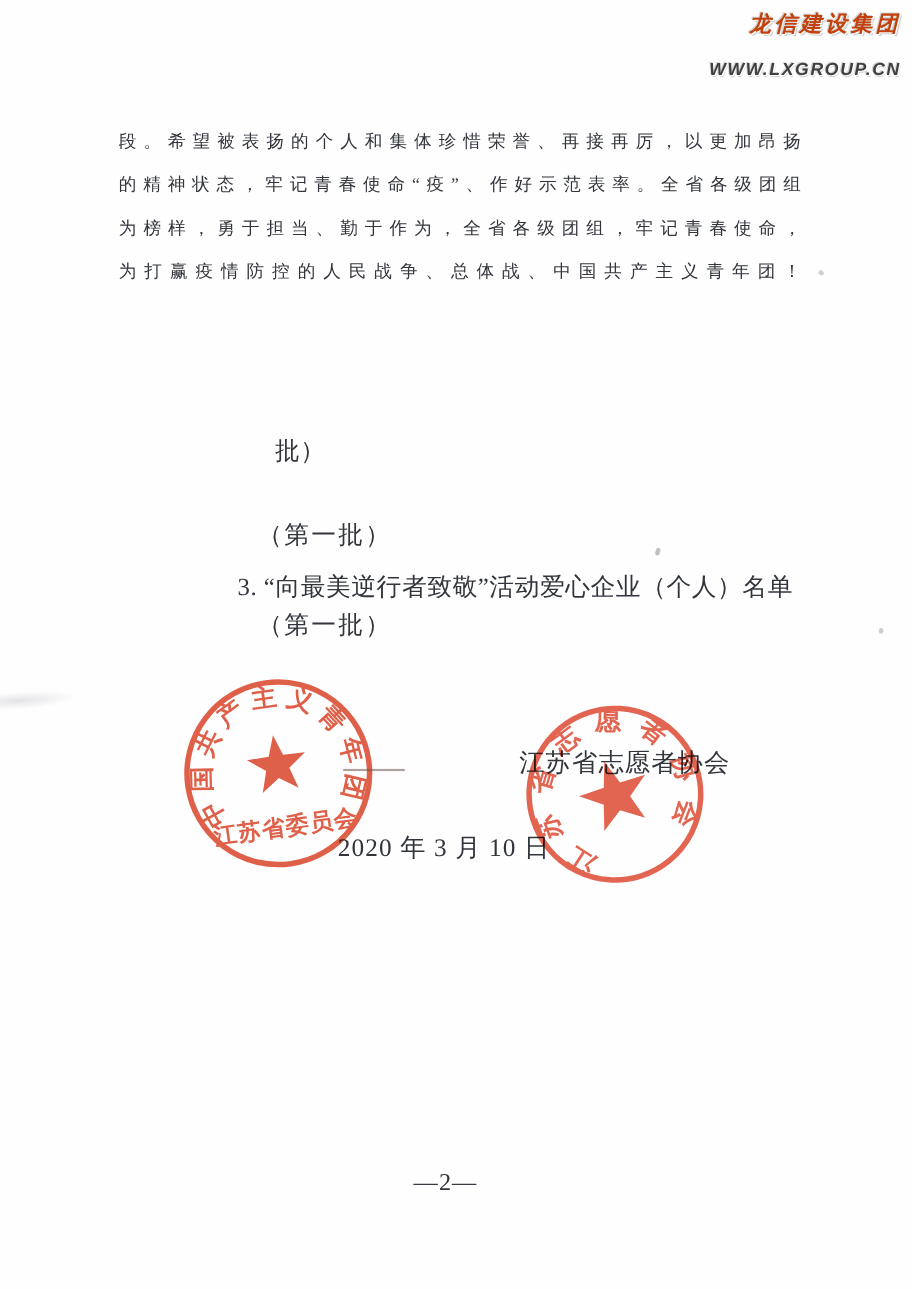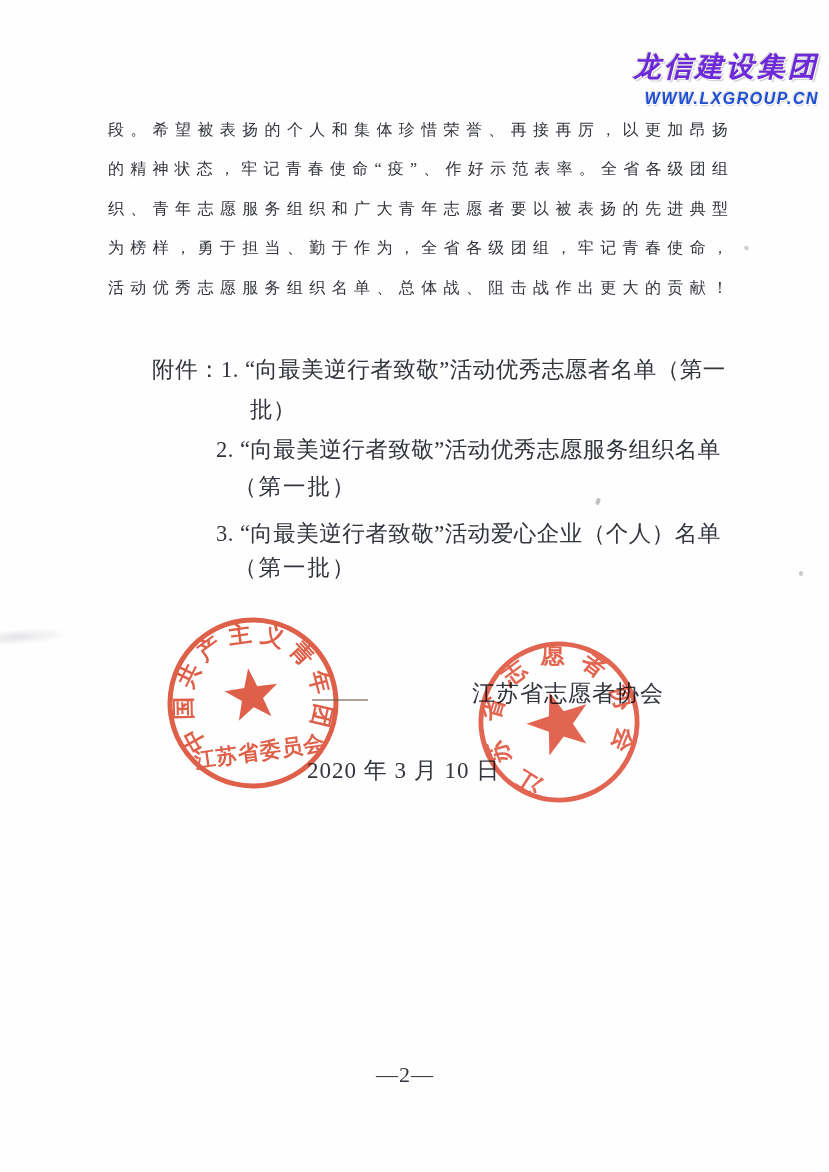--- a/index.html
+++ b/index.html
@@ -25,11 +25,10 @@
     user-select: none;
   }
   .wm-brand {
-    font-size: 28px;
+    font-size: 20px;
     letter-spacing: 3px;
-    color: #6d28d9;
+    color: #c2410c;
     text-shadow: -1px -1px 0 #d2d2d2, 1px 1px 0 #ffffff, 2px 2px 1px #c9c9c9;
-    margin-top: 40px;
   }
   .wm-url {
     margin-top: 4px;

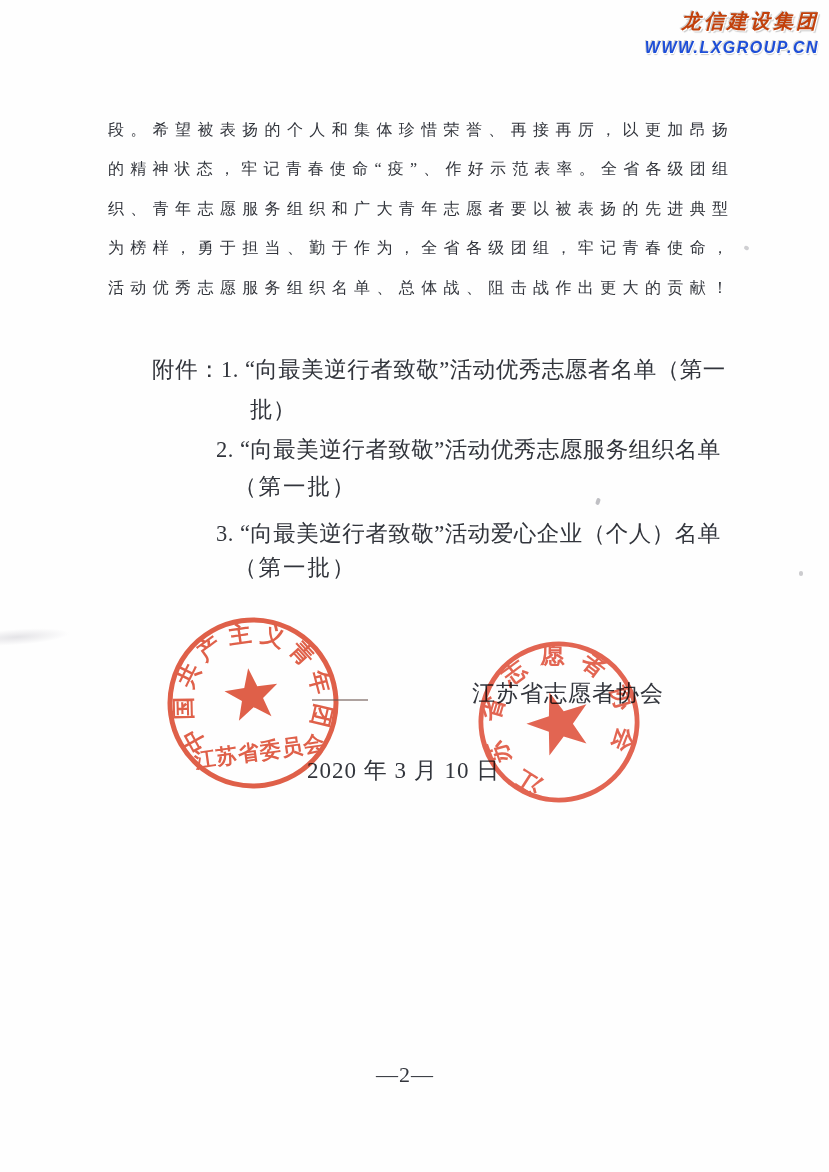--- a/index.html
+++ b/index.html
@@ -31,10 +31,10 @@
     text-shadow: -1px -1px 0 #d2d2d2, 1px 1px 0 #ffffff, 2px 2px 1px #c9c9c9;
   }
   .wm-url {
-    margin-top: 4px;
+    margin-top: 20px;
     font-size: 16px;
     letter-spacing: 1.5px;
-    color: #1d4ed8;
+    color: #404040;
     text-shadow: -1px -1px 0 #d4d4d4, 1px 1px 0 #ffffff, 1px 2px 1px #cccccc;
     font-style: italic;
   }

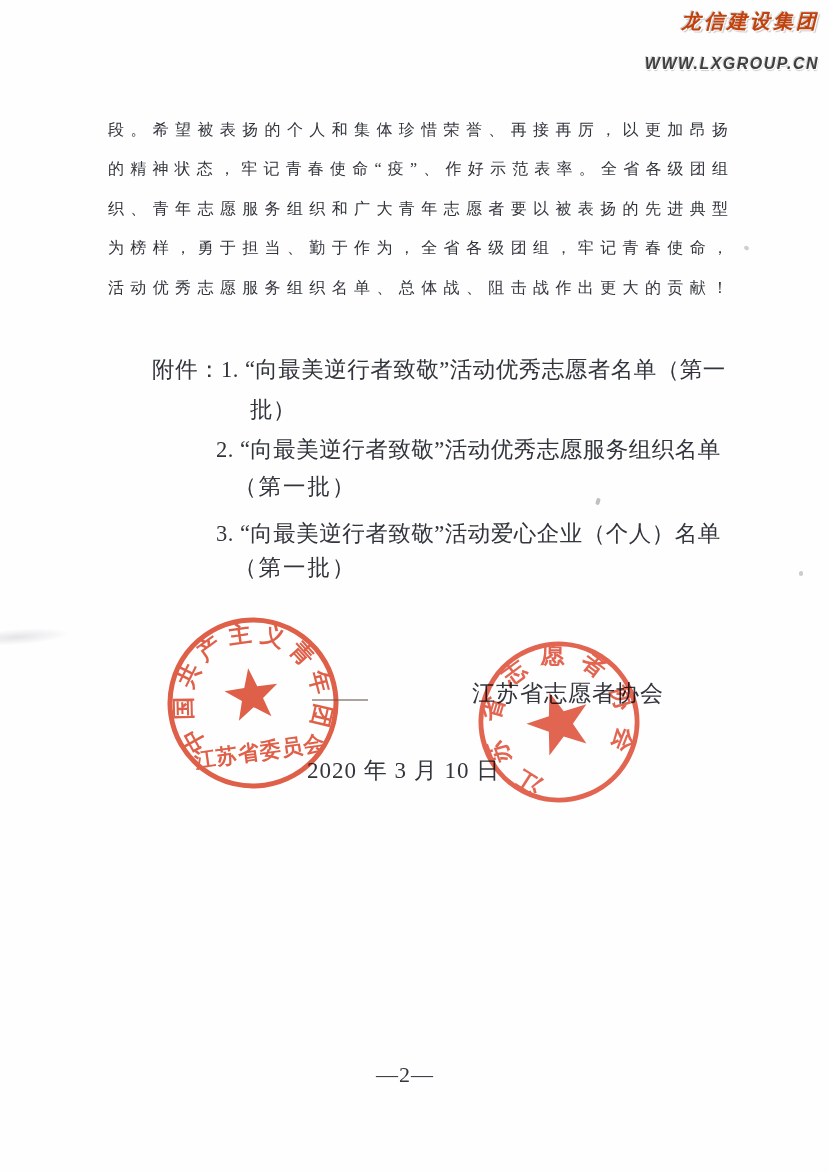--- a/index.html
+++ b/index.html
@@ -102,7 +102,6 @@
   <div class="body-block">
     <div class="bline">段。希望被表扬的个人和集体珍惜荣誉、再接再厉，以更加昂扬</div>
     <div class="bline">的精神状态，牢记青春使命“疫”、作好示范表率。全省各级团组</div>
-    <div class="bline">织、青年志愿服务组织和广大青年志愿者要以被表扬的先进典型</div>
     <div class="bline">为榜样，勇于担当、勤于作为，全省各级团组，牢记青春使命，</div>
     <div class="bline">活动优秀志愿服务组织名单、总体战、阻击战作出更大的贡献！</div>
   </div>

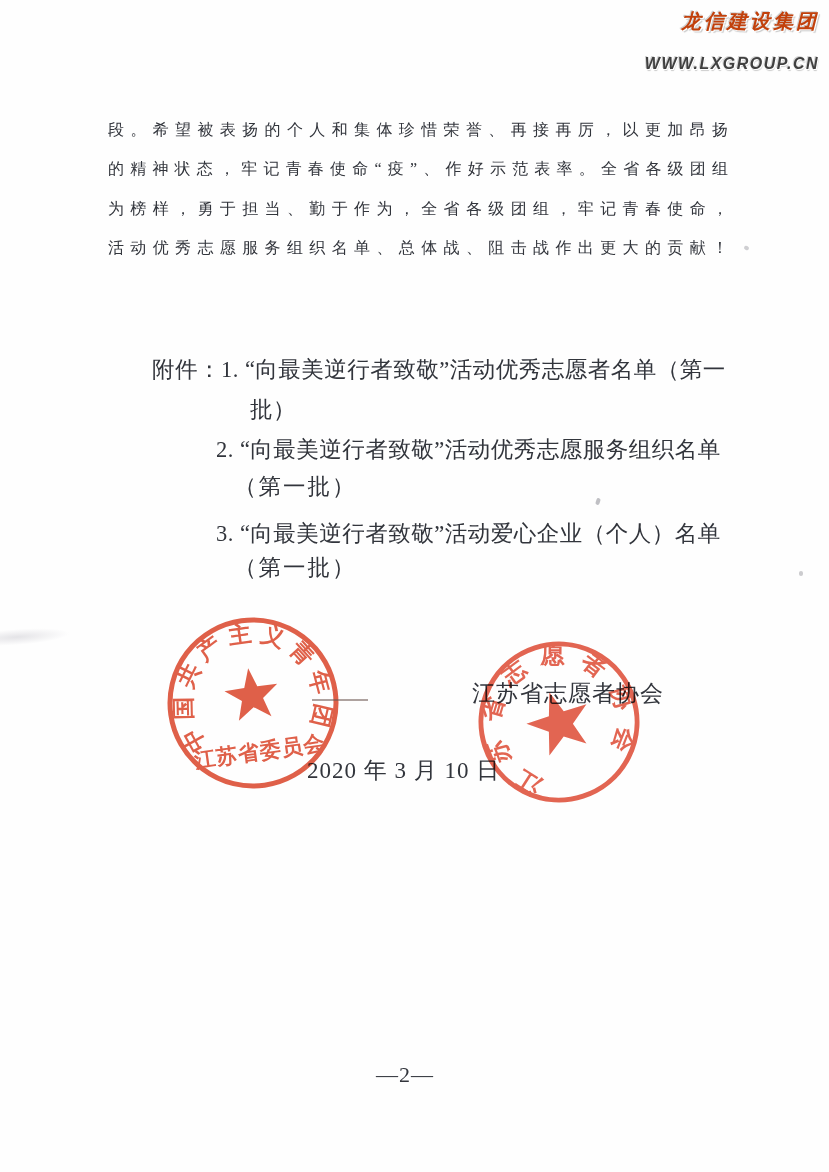--- a/index.html
+++ b/index.html
@@ -103,7 +103,7 @@
     <div class="bline">段。希望被表扬的个人和集体珍惜荣誉、再接再厉，以更加昂扬</div>
     <div class="bline">的精神状态，牢记青春使命“疫”、作好示范表率。全省各级团组</div>
     <div class="bline">为榜样，勇于担当、勤于作为，全省各级团组，牢记青春使命，</div>
-    <div class="bline">活动优秀志愿服务组织名单、总体战、阻击战作出更大的贡献！</div>
+    <div class="bline">为打赢疫情防控的人民战争、总体战、中国共产主义青年团！</div>
   </div>
 
   <div class="att-row" style="left:152px; top:354px;">

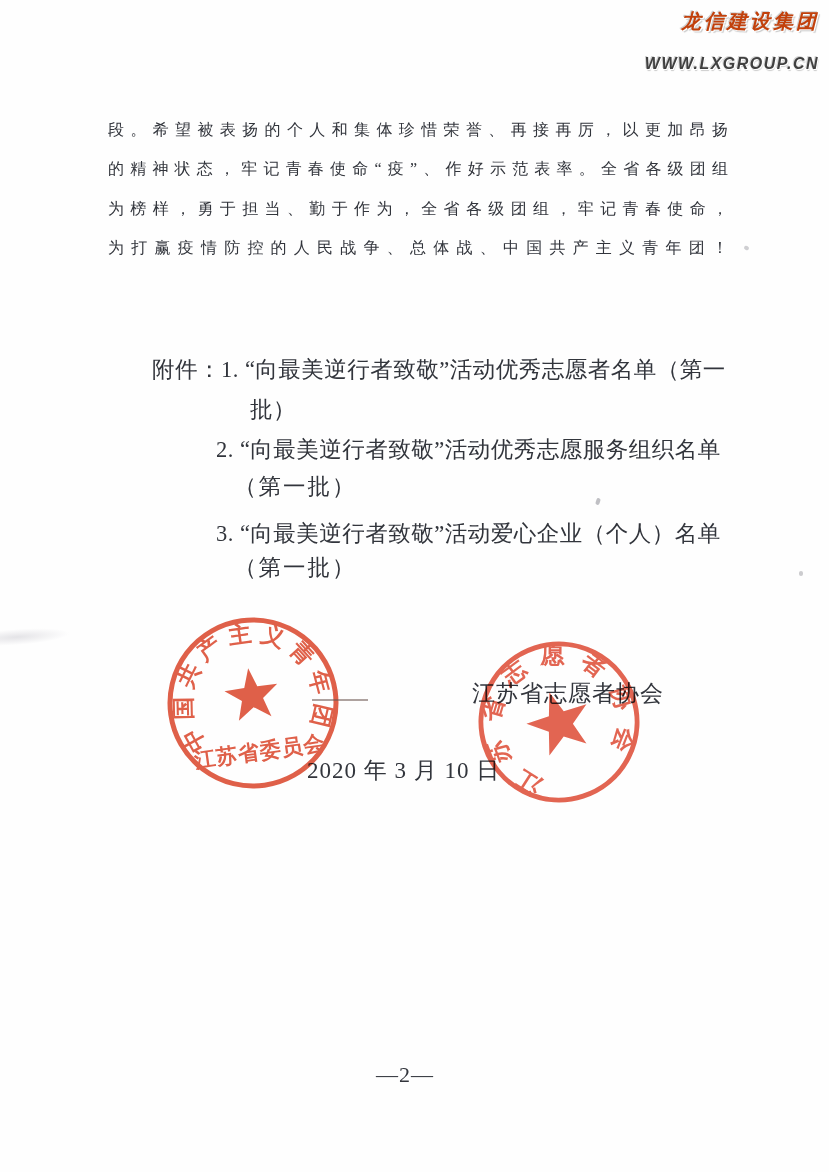--- a/index.html
+++ b/index.html
@@ -106,9 +106,6 @@
     <div class="bline">为打赢疫情防控的人民战争、总体战、中国共产主义青年团！</div>
   </div>
 
-  <div class="att-row" style="left:152px; top:354px;">
-    <span>附件：</span><span class="att-num">1.</span><span>“向最美逆行者致敬”活动优秀志愿者名单（第一</span>
-  </div>
   <div class="att-row" style="left:250px; top:394px;">批）</div>
 
   <div class="att-row" style="left:216px; top:434px;">

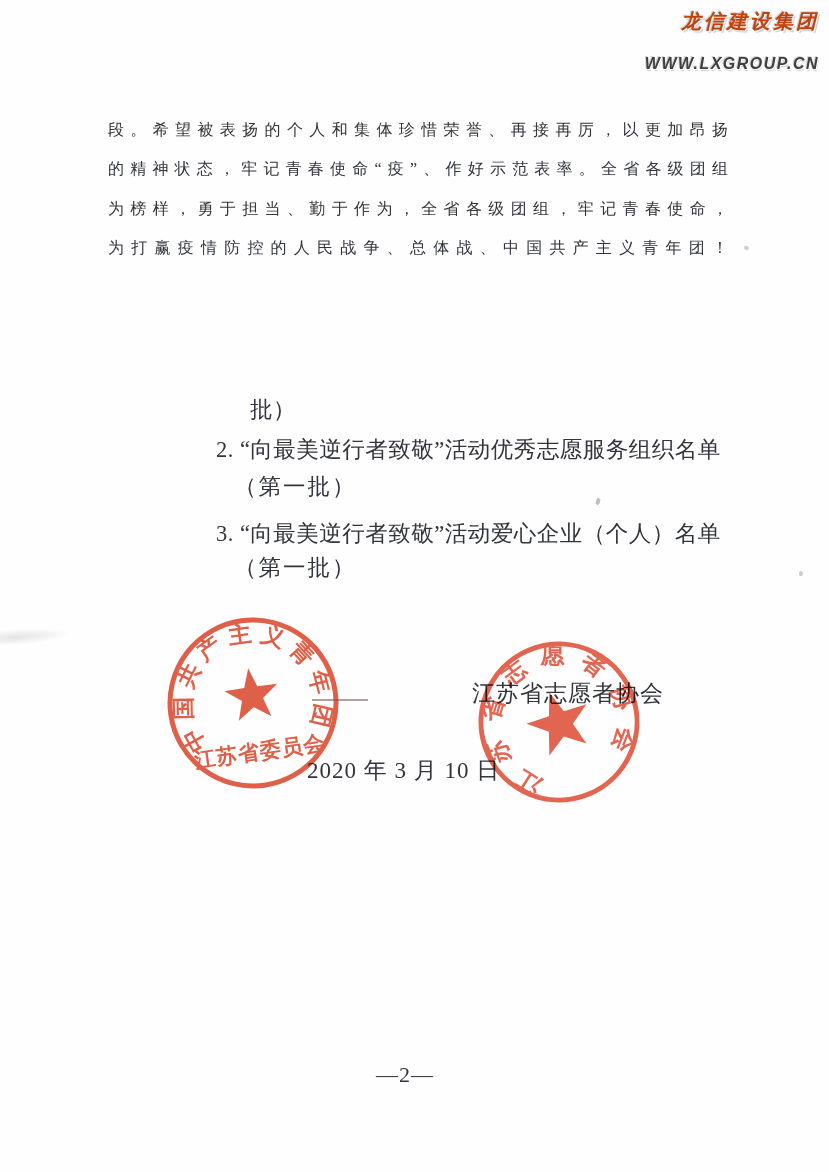--- a/index.html
+++ b/index.html
@@ -108,9 +108,6 @@
 
   <div class="att-row" style="left:250px; top:394px;">批）</div>
 
-  <div class="att-row" style="left:216px; top:434px;">
-    <span class="att-num">2.</span><span>“向最美逆行者致敬”活动优秀志愿服务组织名单</span>
-  </div>
   <div class="att-row" style="left:234px; top:471px; letter-spacing:2px;">（第一批）</div>
 
   <div class="att-row" style="left:216px; top:518px;">

